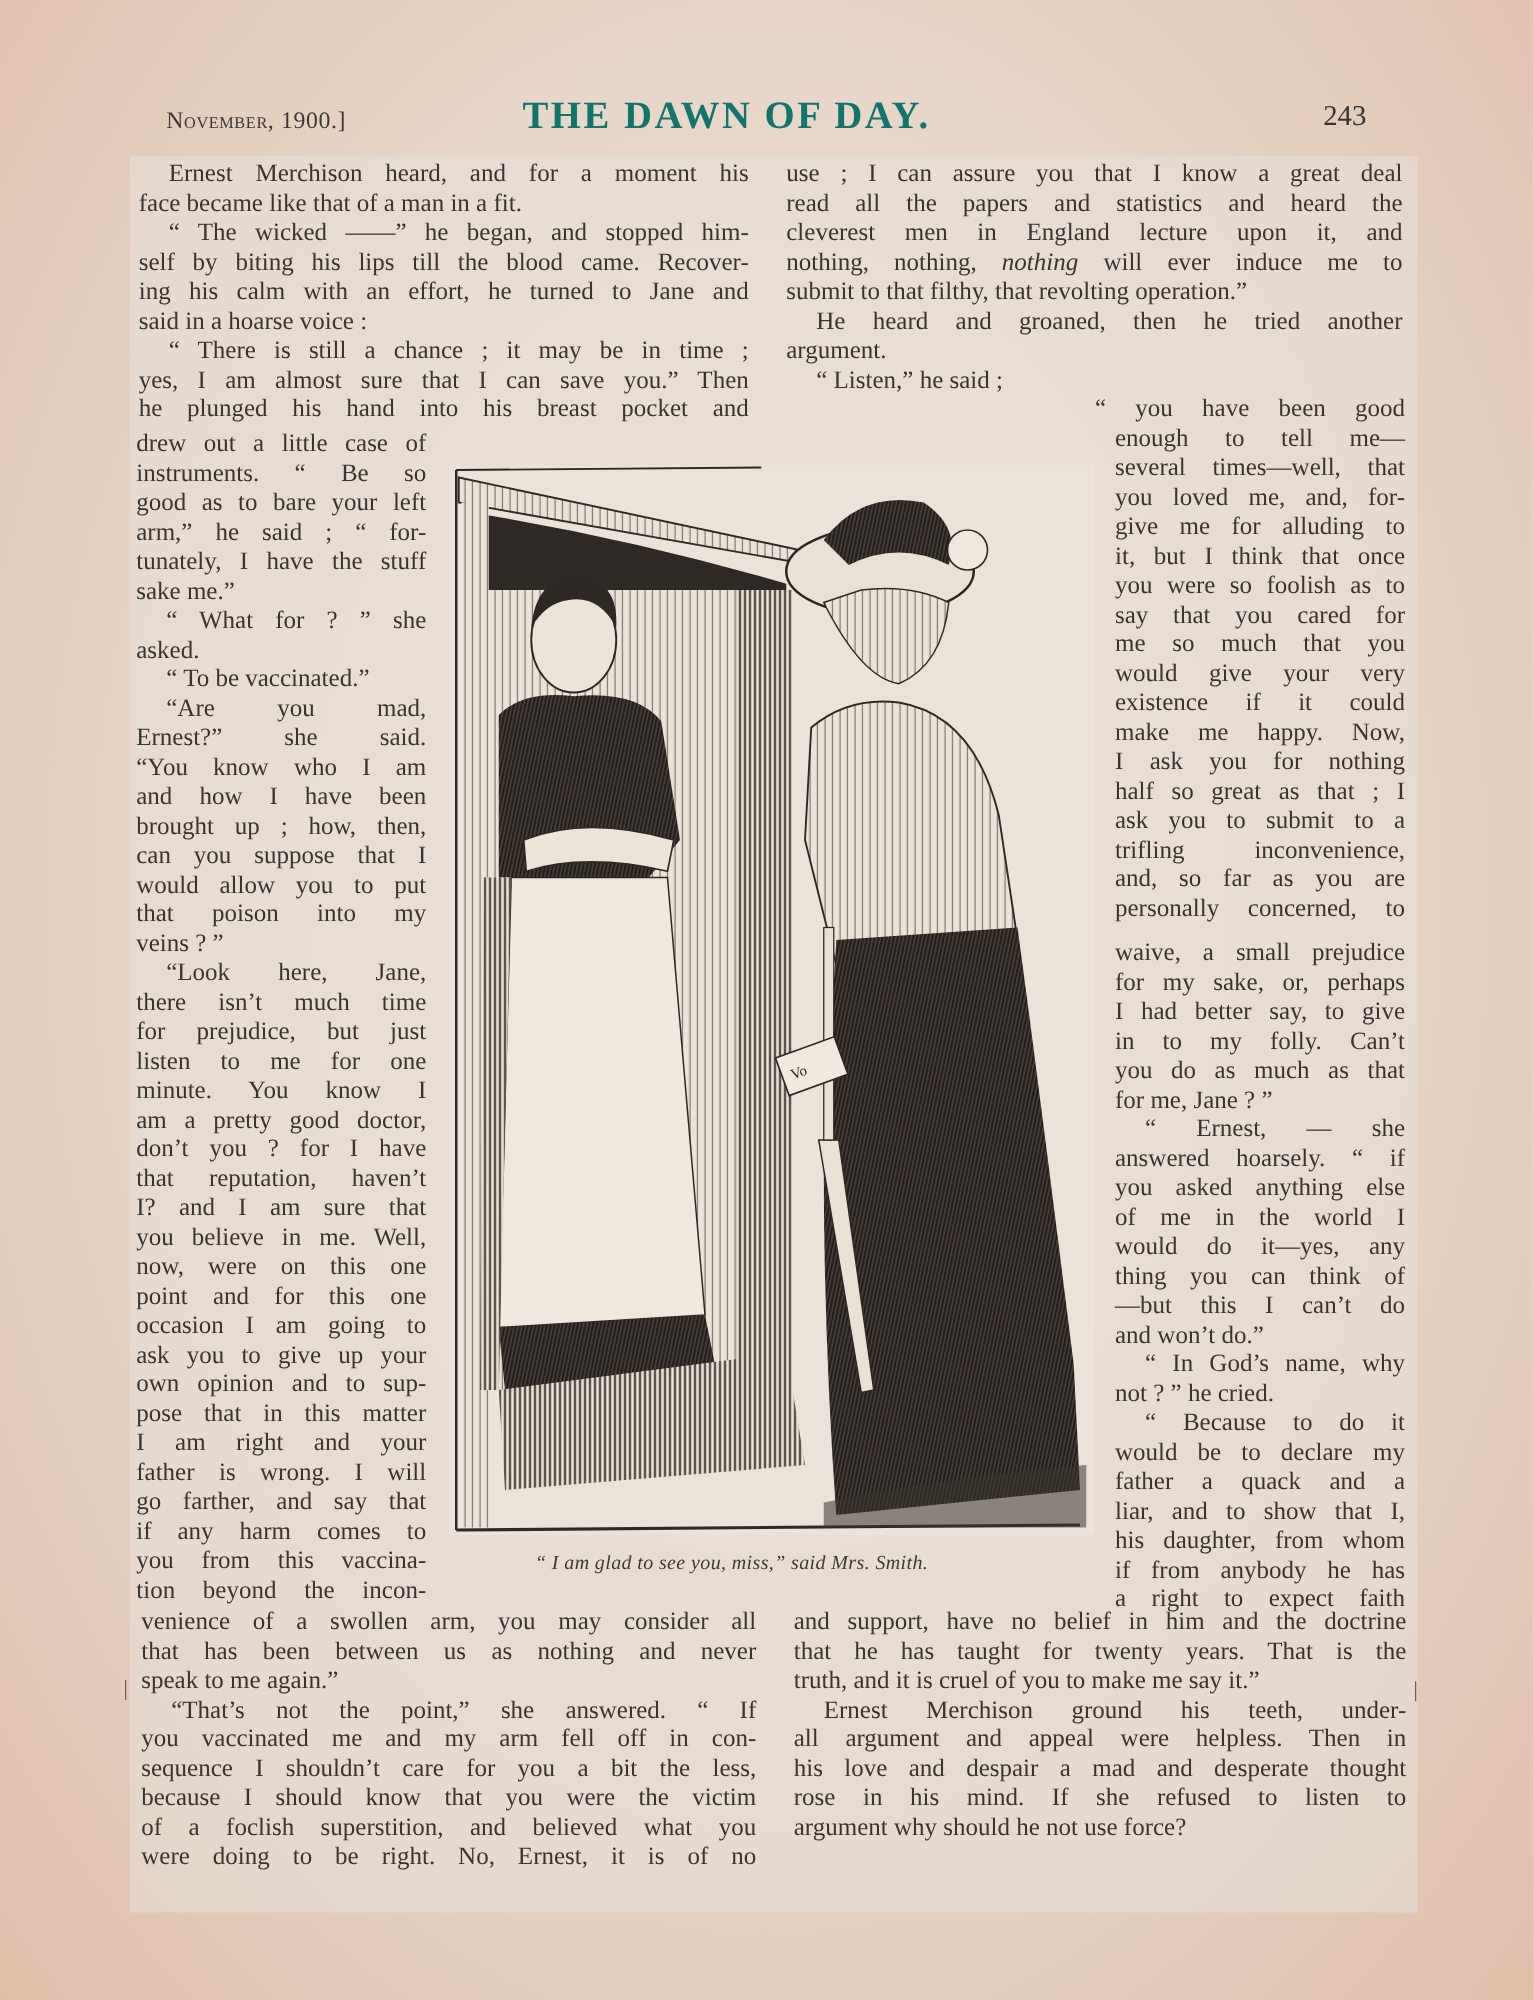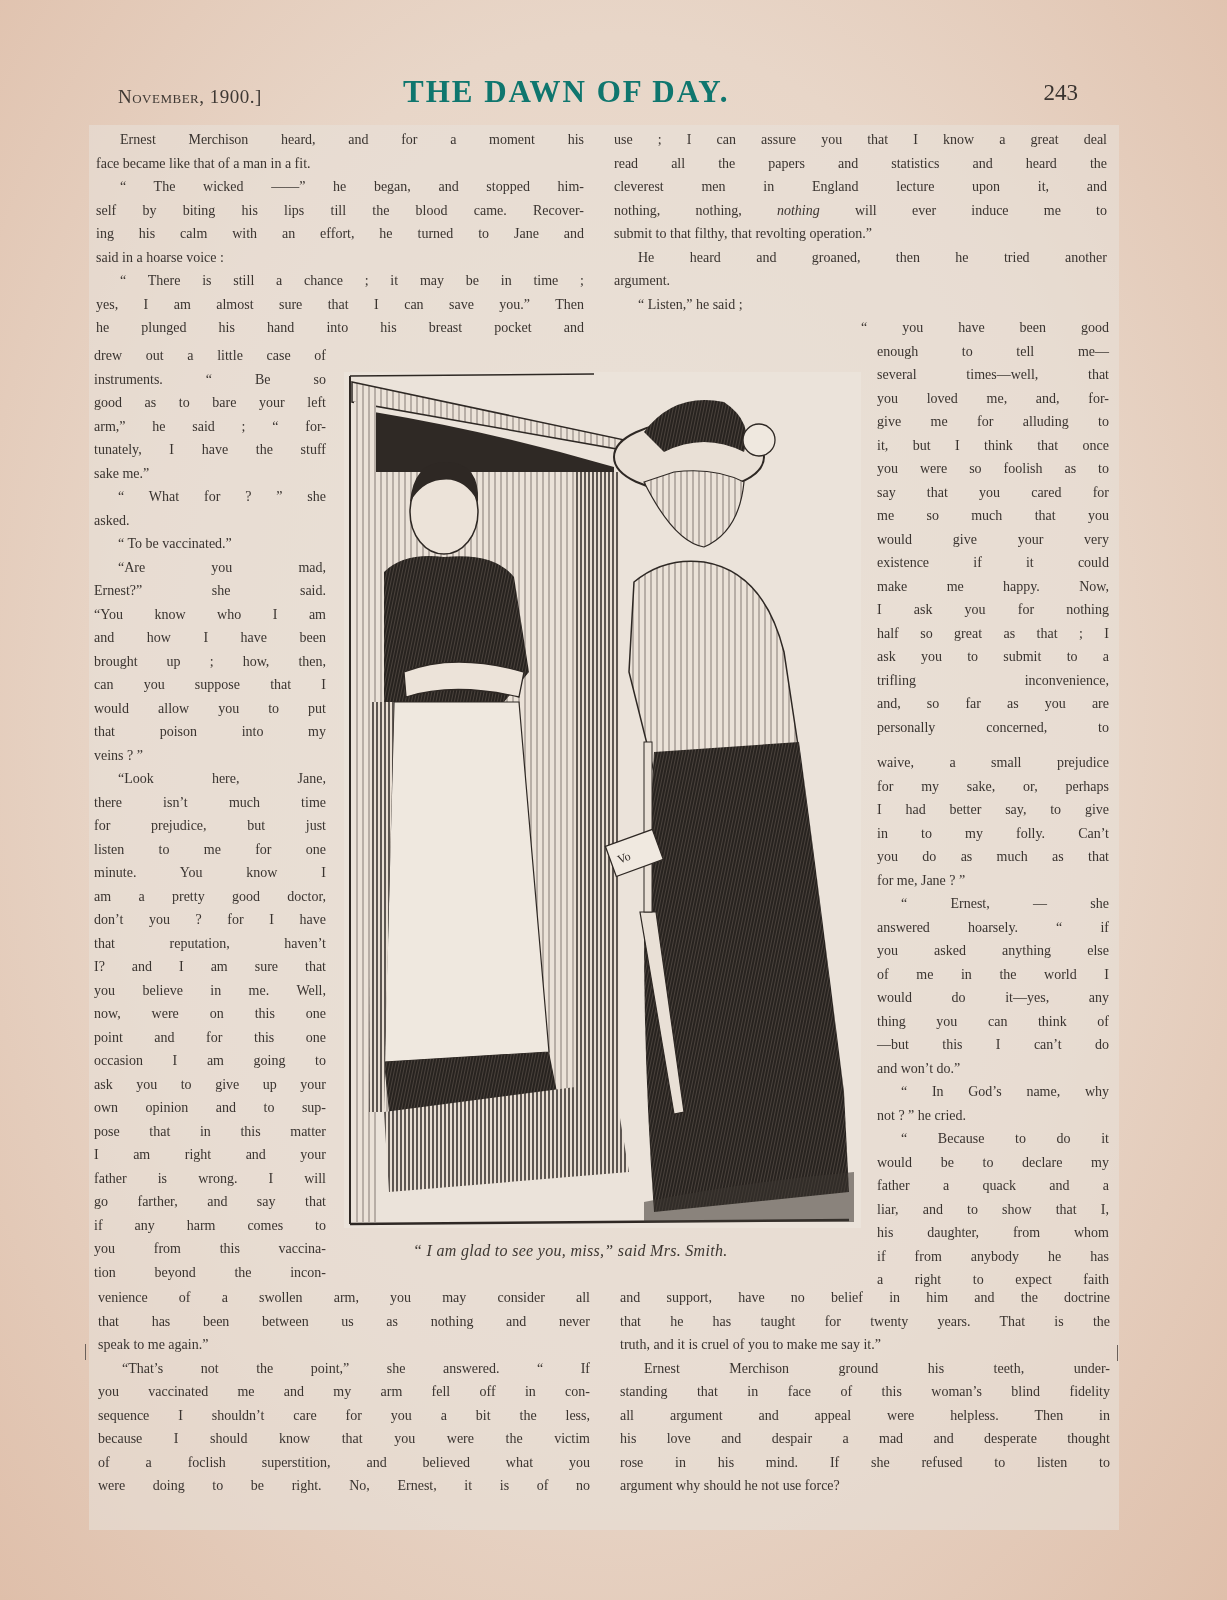--- a/index.html
+++ b/index.html
@@ -11,7 +11,7 @@
     position:relative;
   }
   .page {
-    position:absolute; left:1px; top:0; width:1093px; height:1600px;
+    position:absolute; left:16px; top:0; width:1093px; height:1600px;
   }
   .text-area-bg {
     position:absolute; left:88px; top:125px; width:1030px; height:1405px;

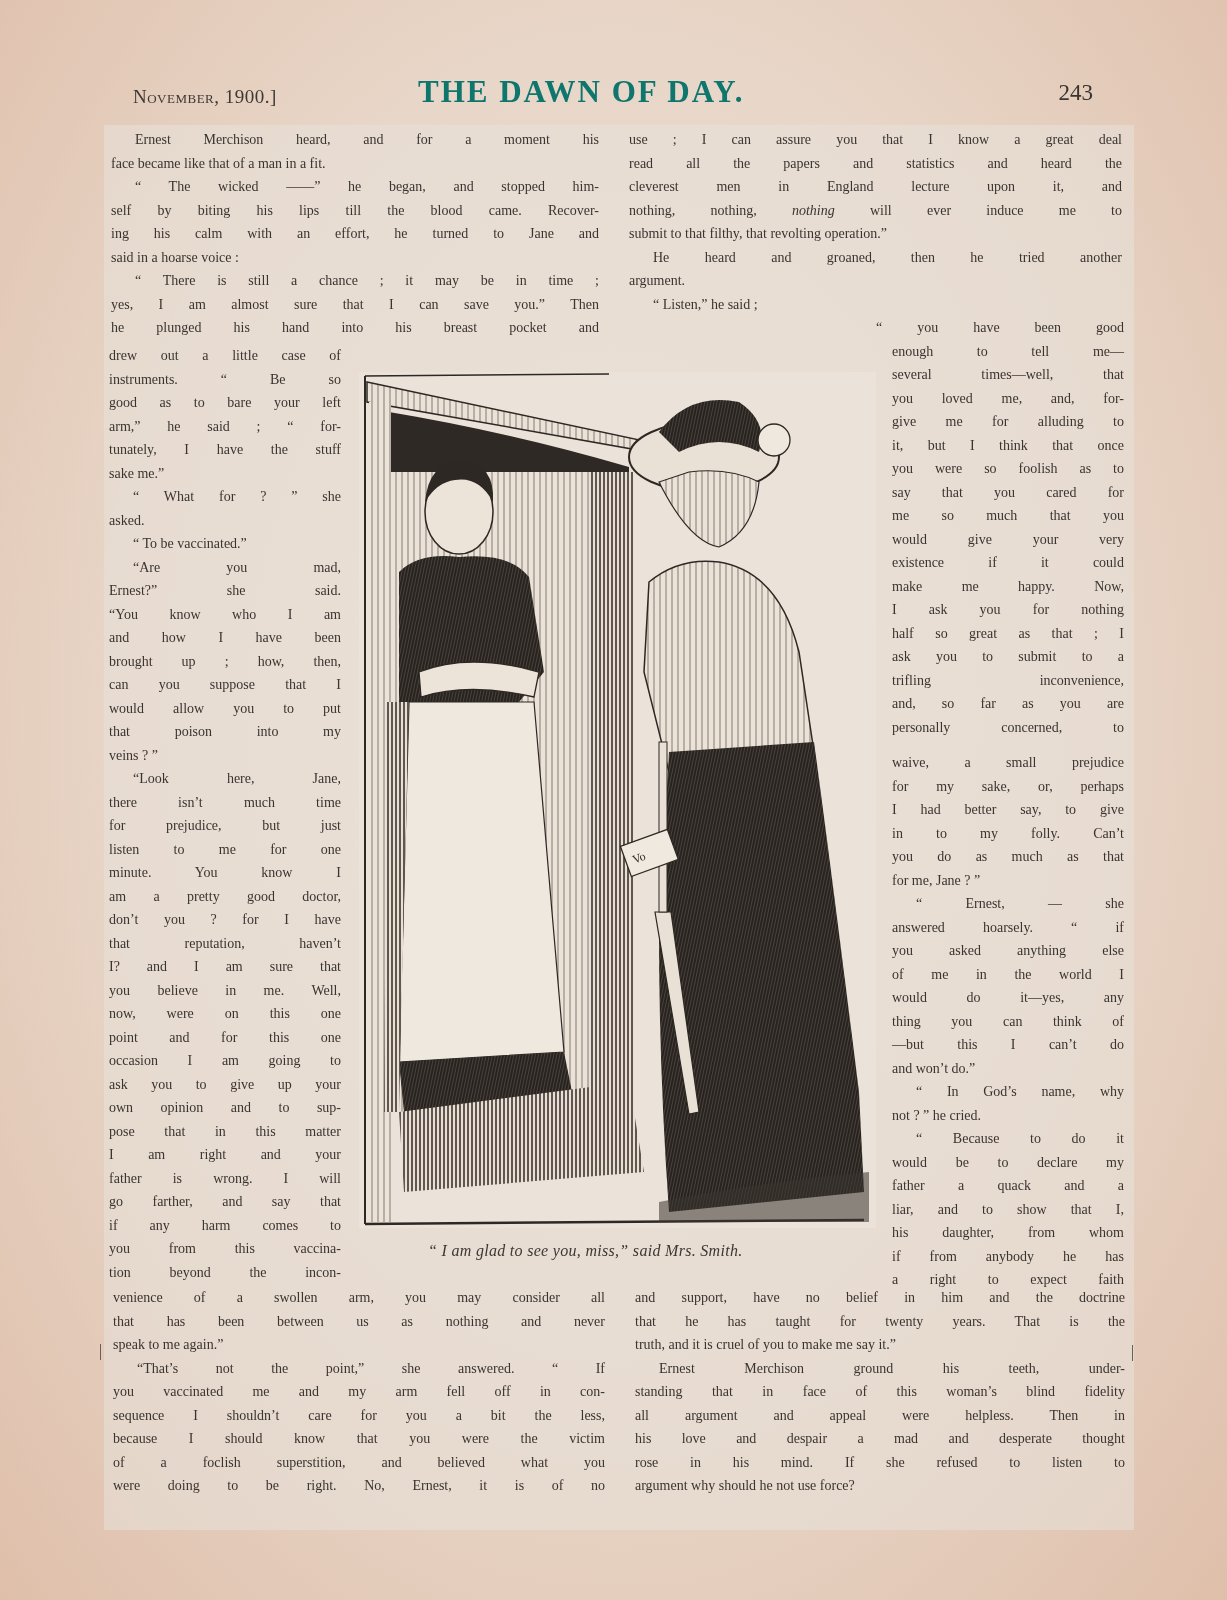--- a/index.html
+++ b/index.html
@@ -34,7 +34,7 @@
   }
   
   .tb {
-    position:absolute; font-size:14px; line-height:23.5px; text-align:justify;
+    position:absolute; font-size:20px; line-height:23.5px; text-align:justify;
     color:#3a3430;
   }
   .tb .ln { display:block; text-align:justify; text-align-last:justify; white-space:nowrap; }

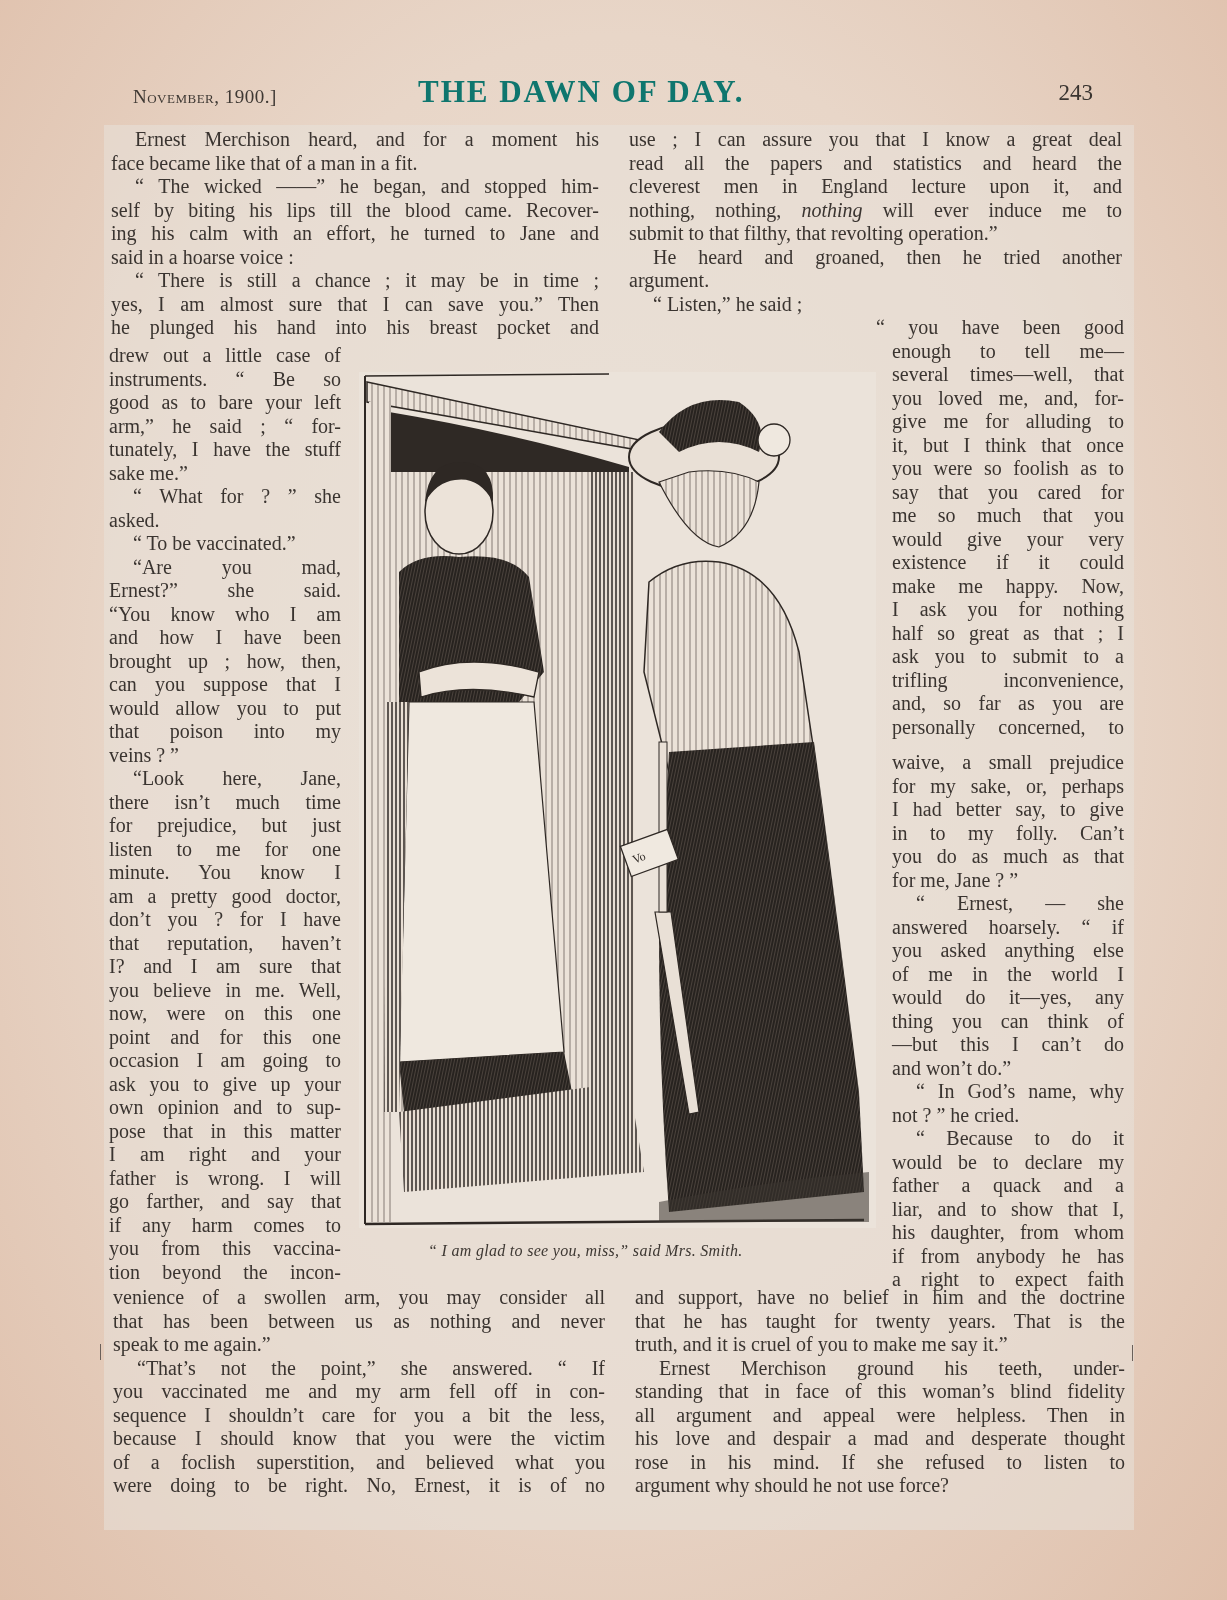--- a/index.html
+++ b/index.html
@@ -194,7 +194,6 @@
     <span class="ln">that he has taught for twenty years.  That is the</span>
     <span class="ln last">truth, and it is cruel of you to make me say it.”</span>
     <span class="ln ind">Ernest Merchison ground his teeth, under-</span>
-    <span class="ln">standing that in face of this woman’s blind fidelity</span>
     <span class="ln">all argument and appeal were helpless.  Then in</span>
     <span class="ln">his love and despair a mad and desperate thought</span>
     <span class="ln">rose in his mind.  If she refused to listen to</span>

